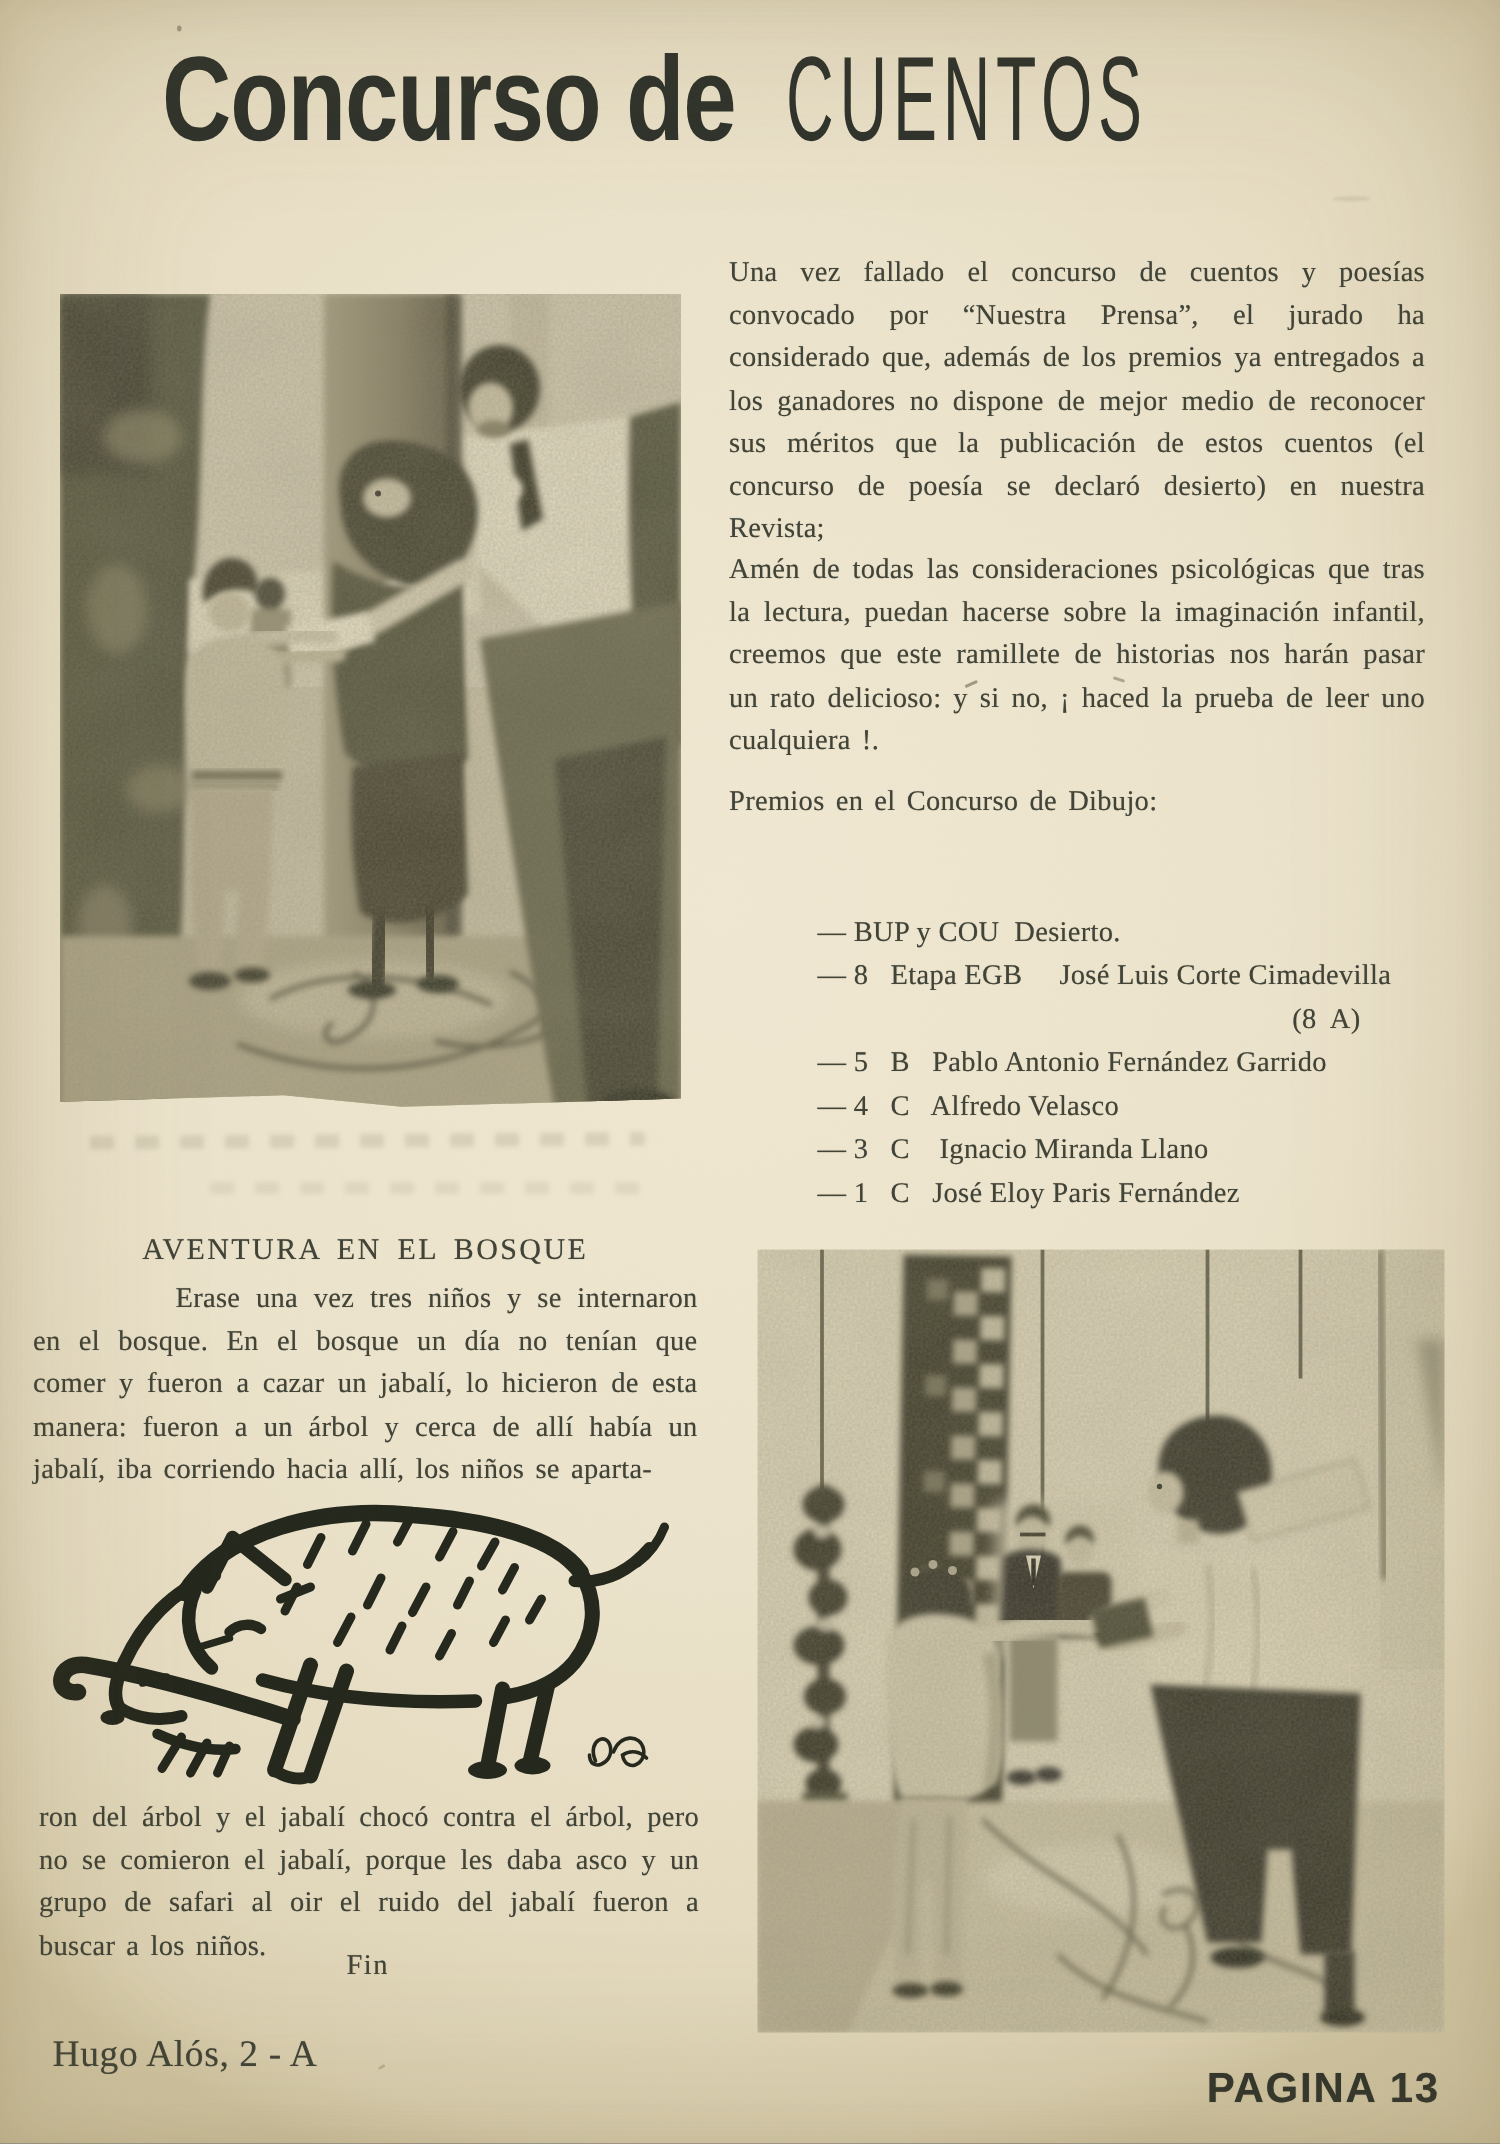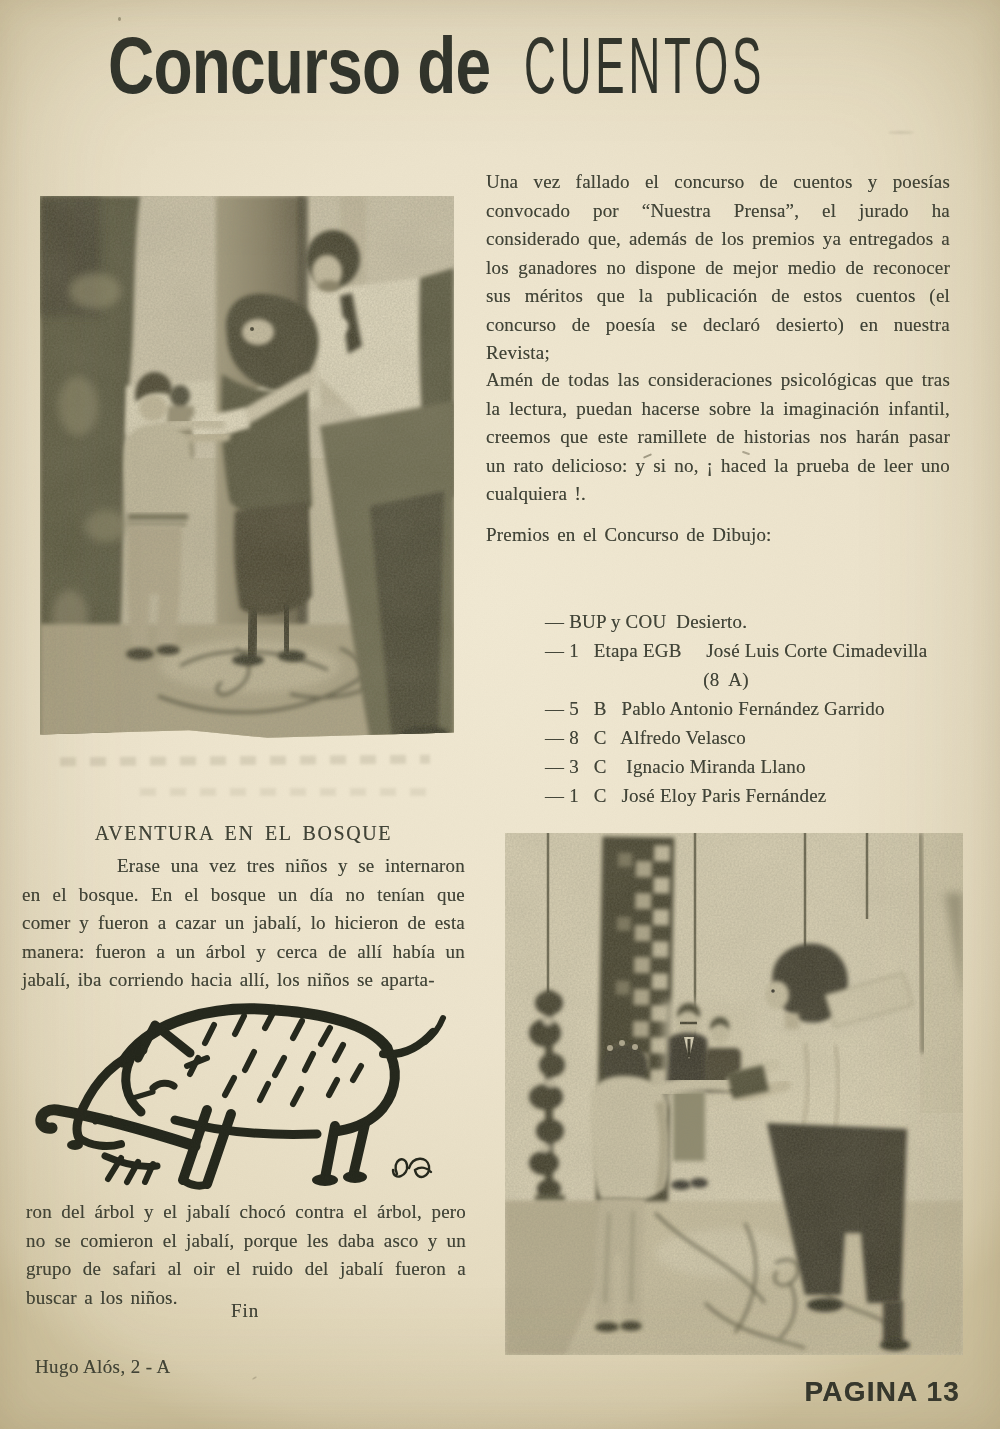--- a/index.html
+++ b/index.html
@@ -165,7 +165,7 @@
   <div id="premios" class="block serif">Premios en el Concurso de Dibujo:</div>
   <div id="prize-list" class="block">
       <div class="prize-row">— BUP y COU  Desierto.</div>
-      <div class="prize-row">— 1   Etapa EGB     José Luis Corte Cimadevilla</div>
+      <div class="prize-row">— 8   Etapa EGB     José Luis Corte Cimadevilla</div>
       <div class="prize-row align-right">(8  A)</div>
       <div class="prize-row">— 5   B   Pablo Antonio Fernández Garrido</div>
       <div class="prize-row">— 8   C   Alfredo Velasco</div>

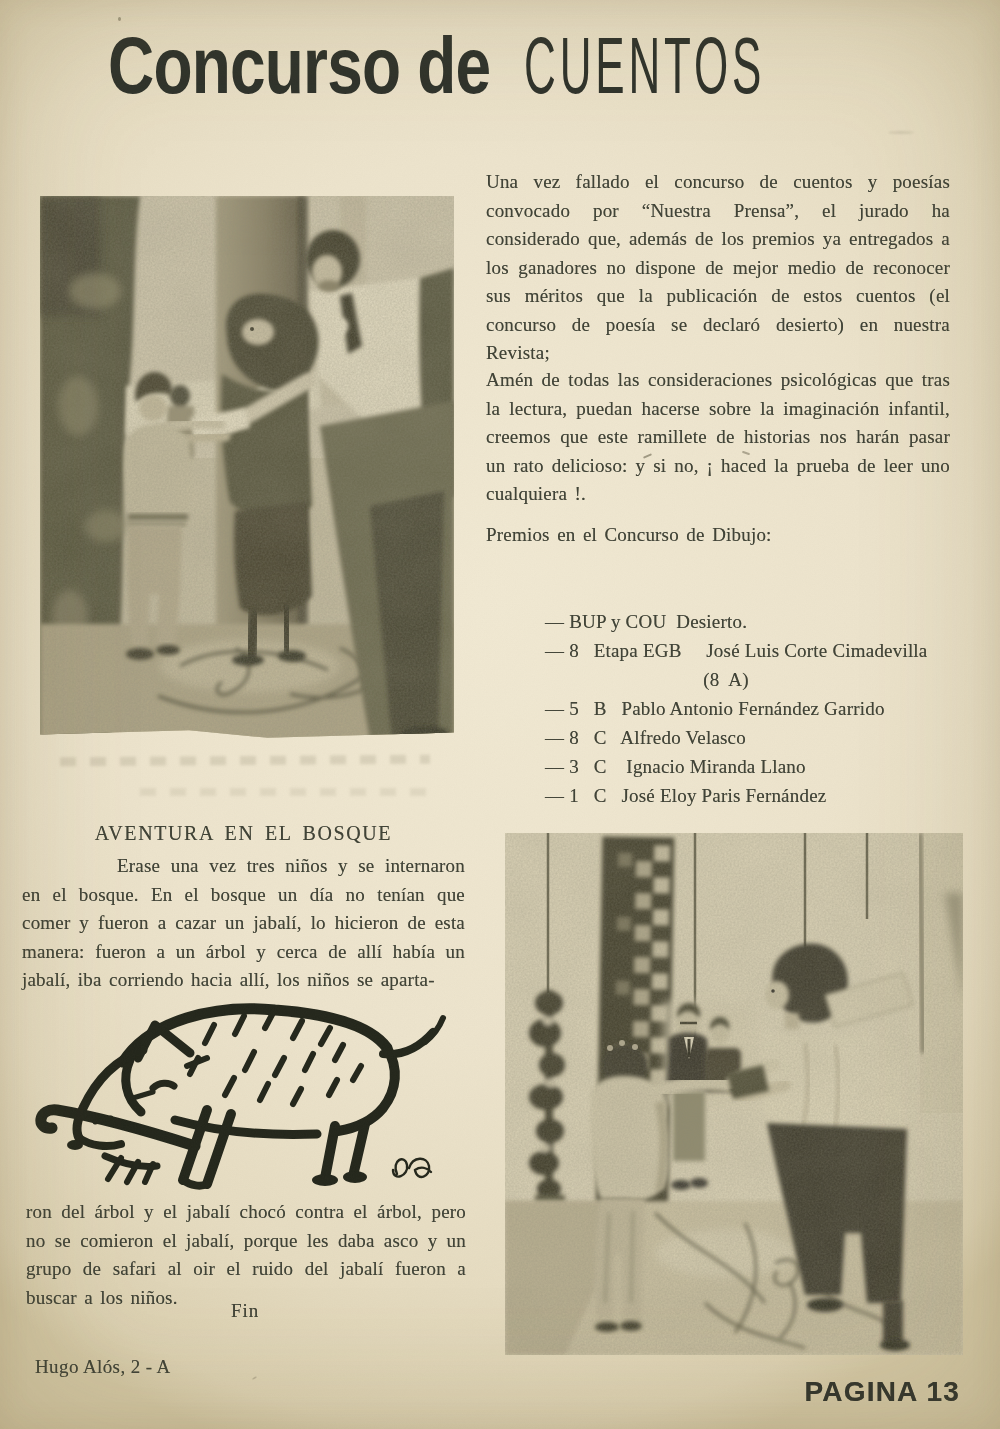--- a/index.html
+++ b/index.html
@@ -29,7 +29,7 @@
   #prize-list{left:545px;top:578px;width:410px;font-size:19px;line-height:29px;
     text-shadow:0 0 .5px rgba(63,66,54,.55);letter-spacing:.2px;margin-top:29px;}
   .prize-row{white-space:pre;}
-  .prize-row.align-right{text-align:center;padding-right:48px;}
+  .prize-row.align-right{text-align:right;padding-right:48px;}
   #story-heading{left:22px;top:822px;width:443px;text-align:center;font-size:20px;
     letter-spacing:1.6px;word-spacing:4px;text-shadow:0 0 .5px rgba(63,66,54,.55);}
   #story1{left:22px;top:852px;width:443px;text-indent:95px;}

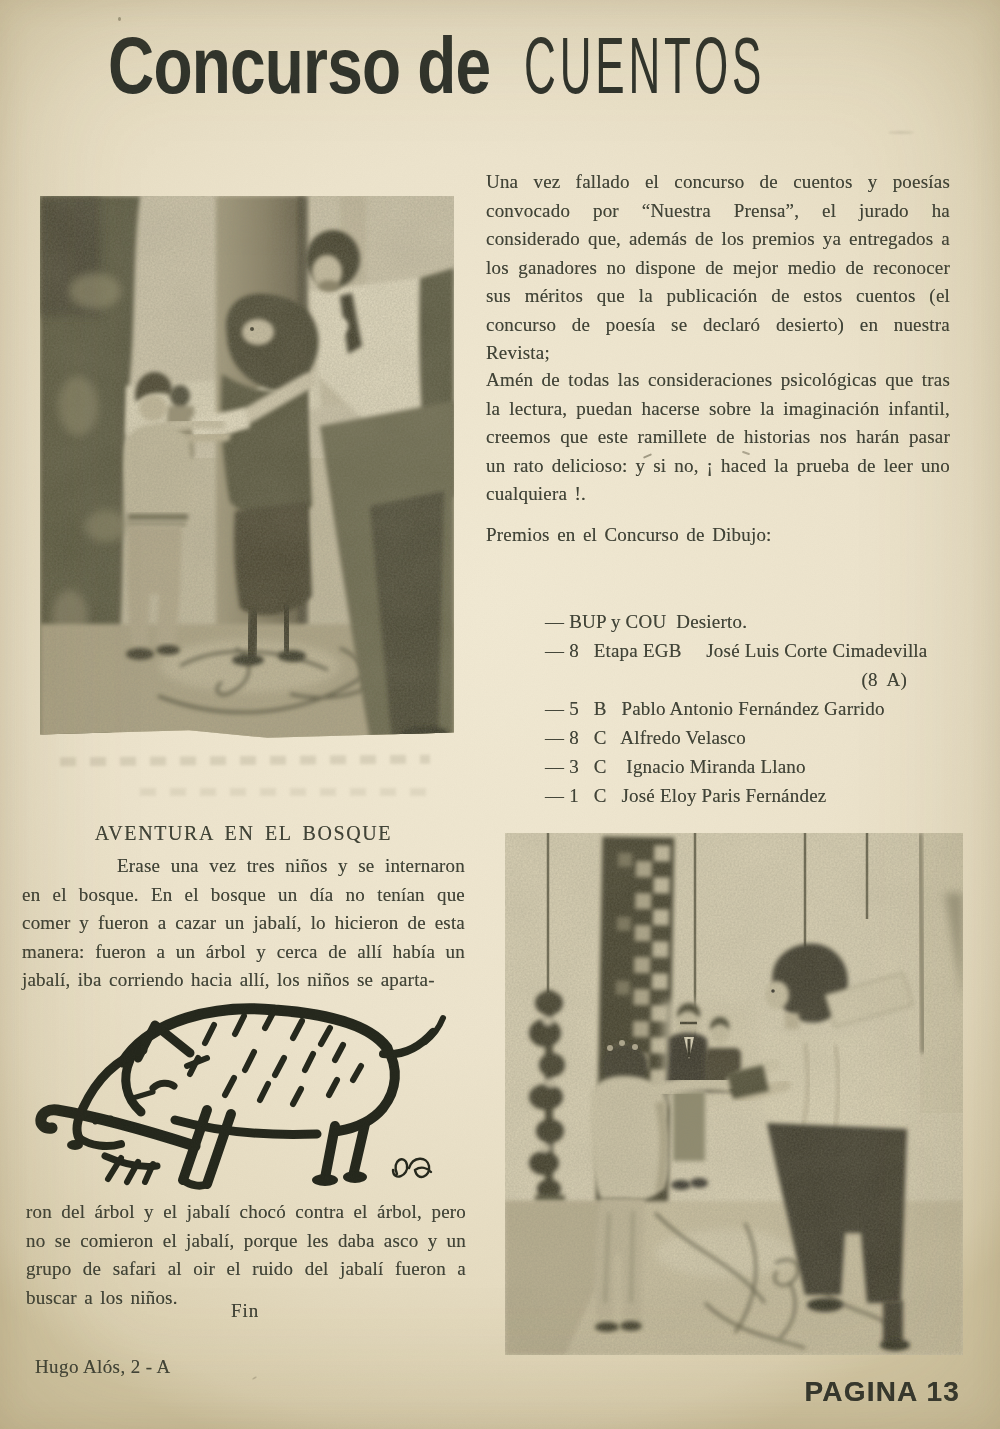--- a/index.html
+++ b/index.html
@@ -168,7 +168,7 @@
       <div class="prize-row">— 8   Etapa EGB     José Luis Corte Cimadevilla</div>
       <div class="prize-row align-right">(8  A)</div>
       <div class="prize-row">— 5   B   Pablo Antonio Fernández Garrido</div>
-      <div class="prize-row">— 8   C   Alfredo Velasco</div>
+      <div class="prize-row">— 4   C   Alfredo Velasco</div>
       <div class="prize-row">— 3   C    Ignacio Miranda Llano</div>
       <div class="prize-row">— 1   C   José Eloy Paris Fernández</div>
     </div>

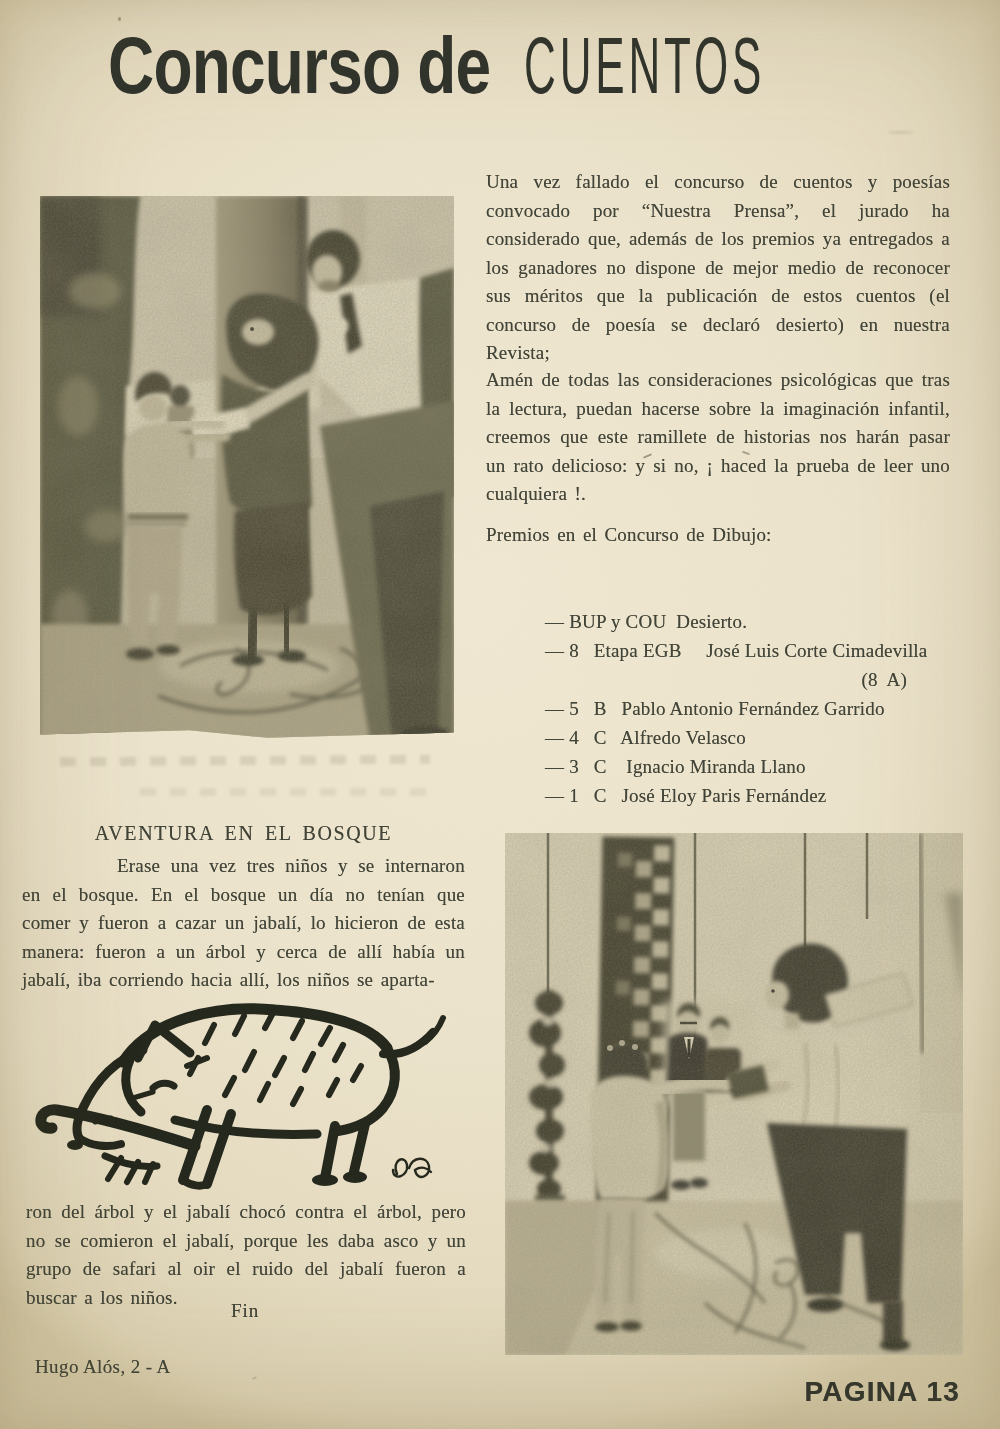--- a/index.html
+++ b/index.html
@@ -36,7 +36,7 @@
   #story2{left:26px;top:1198px;width:440px;}
   #fin{left:231px;top:1300px;font-size:19px;letter-spacing:1px;
     text-shadow:0 0 .5px rgba(63,66,54,.55);}
-  #author{left:35px;top:1356px;font-size:19px;letter-spacing:.4px;
+  #author{left:35px;top:1356px;font-size:25px;letter-spacing:.4px;
     text-shadow:0 0 .5px rgba(63,66,54,.55);}
   #pagina{position:absolute;right:40px;top:1376px;font-family:"Liberation Sans",sans-serif;
     font-weight:700;font-size:28px;letter-spacing:1.2px;color:#30332b;

